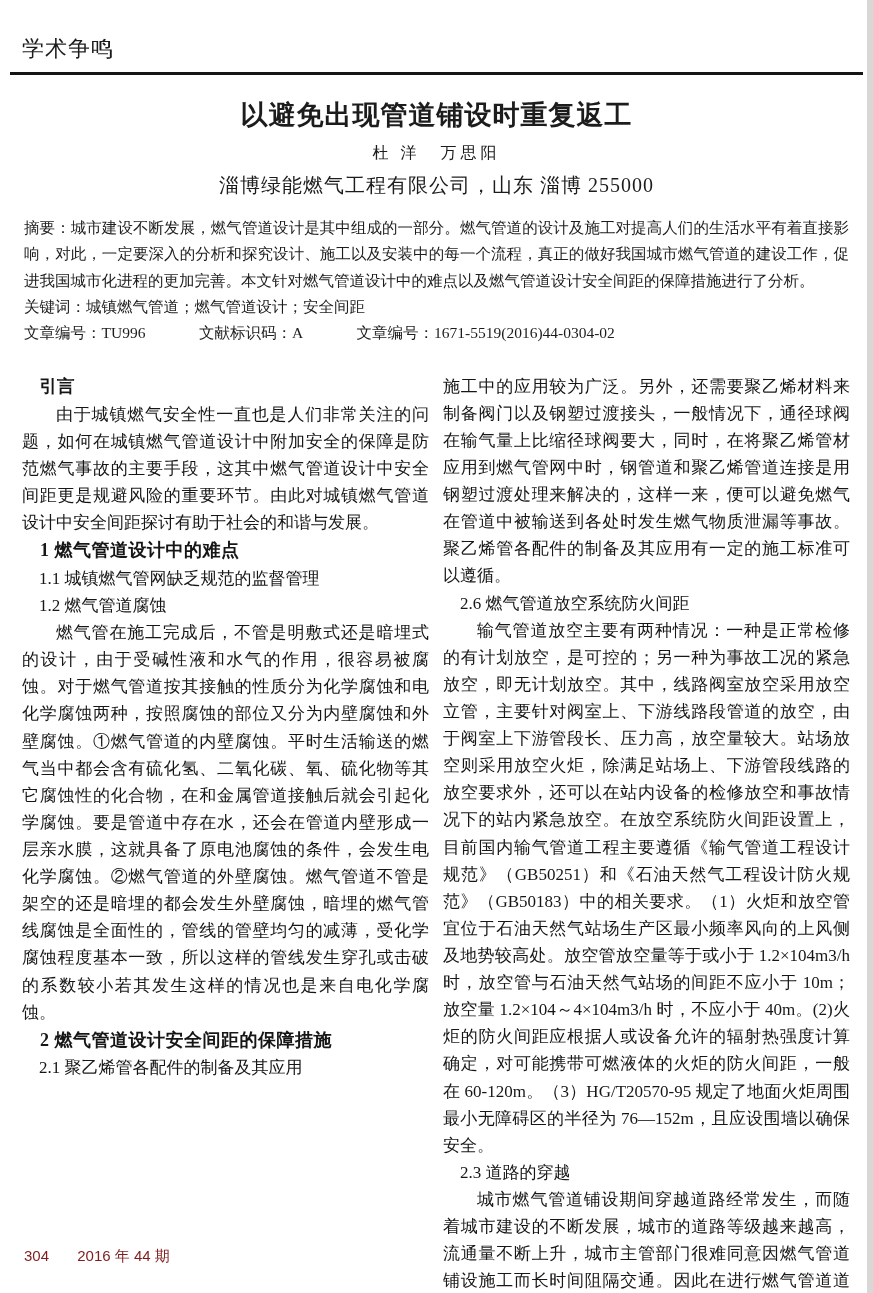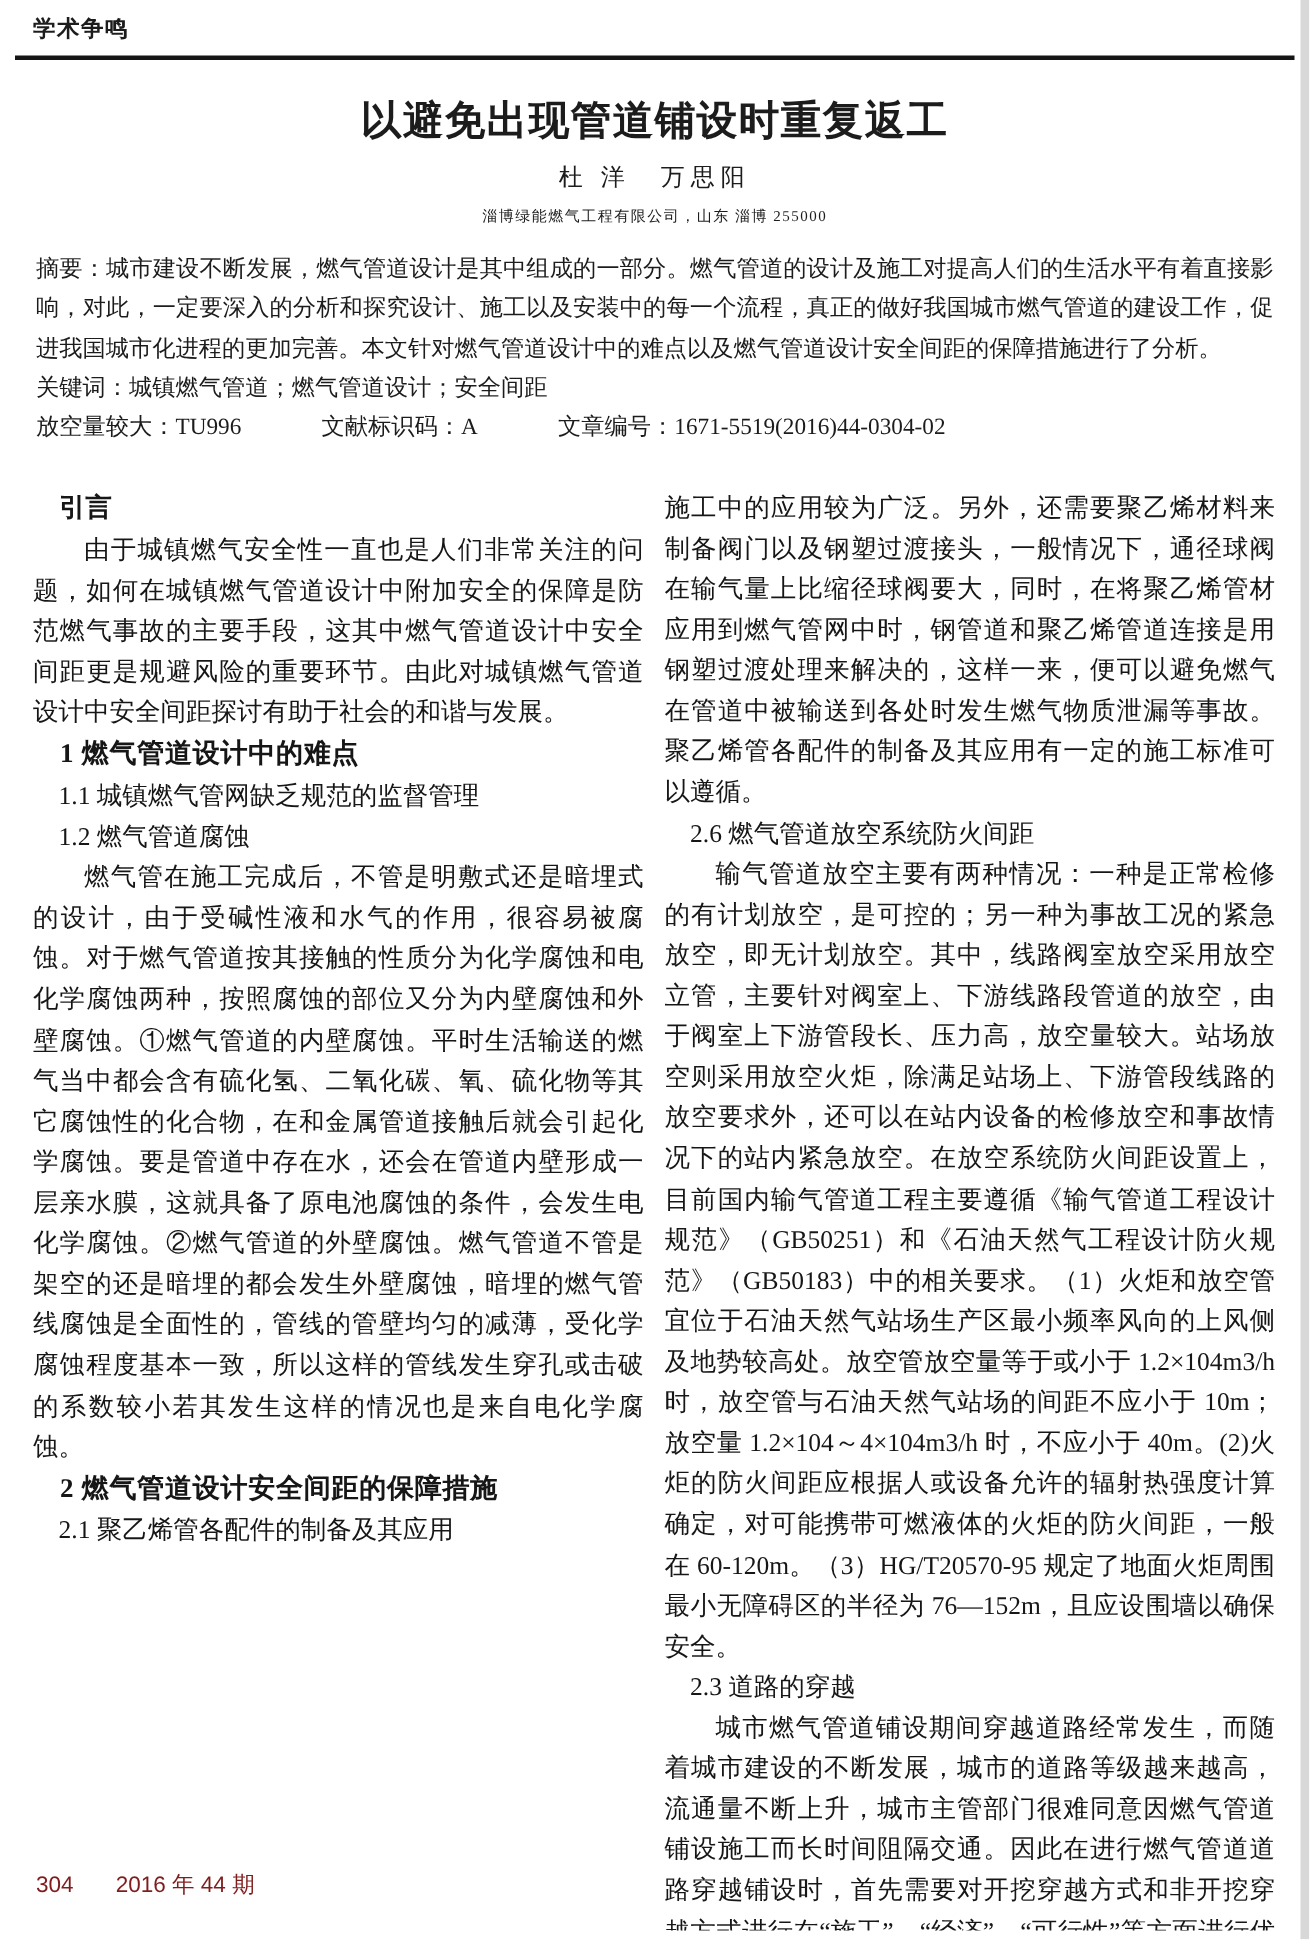--- a/index.html
+++ b/index.html
@@ -25,9 +25,10 @@
     border-bottom: 3px solid #151515;
   }
   .section-label {
-    font-size: 15px;
-    font-weight: bold;
+    font-size: 22px;
+    font-weight: normal;
     letter-spacing: 1px;
+    margin-top: 24px;
   }
   .title-block { text-align: center; }
   .article-title {

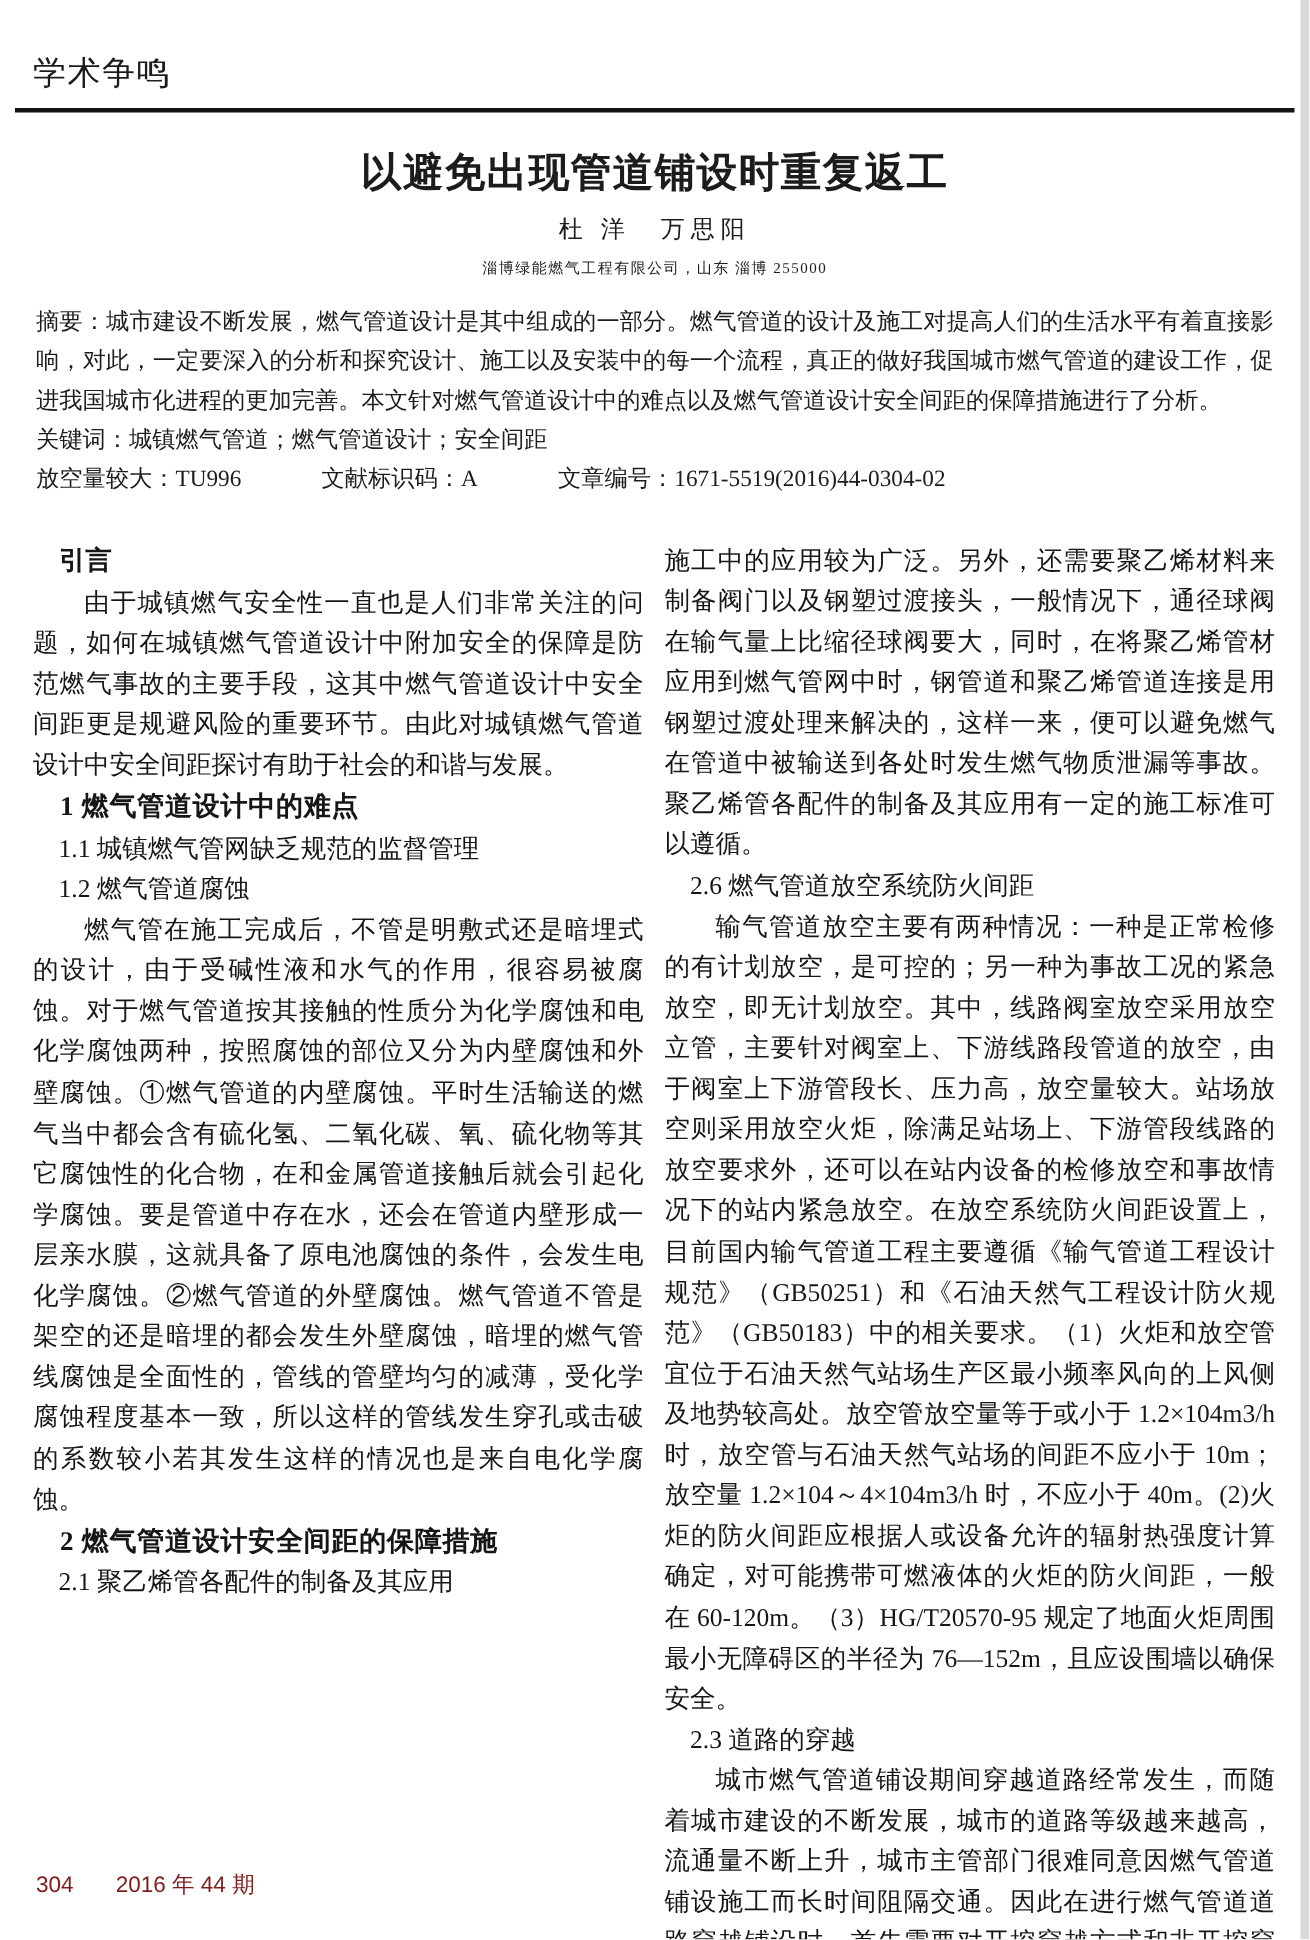--- a/index.html
+++ b/index.html
@@ -44,7 +44,7 @@
   }
   .affiliation {
     margin-top: 8px;
-    font-size: 10px;
+    font-size: 20px;
     letter-spacing: 1px;
   }
   .meta-block {

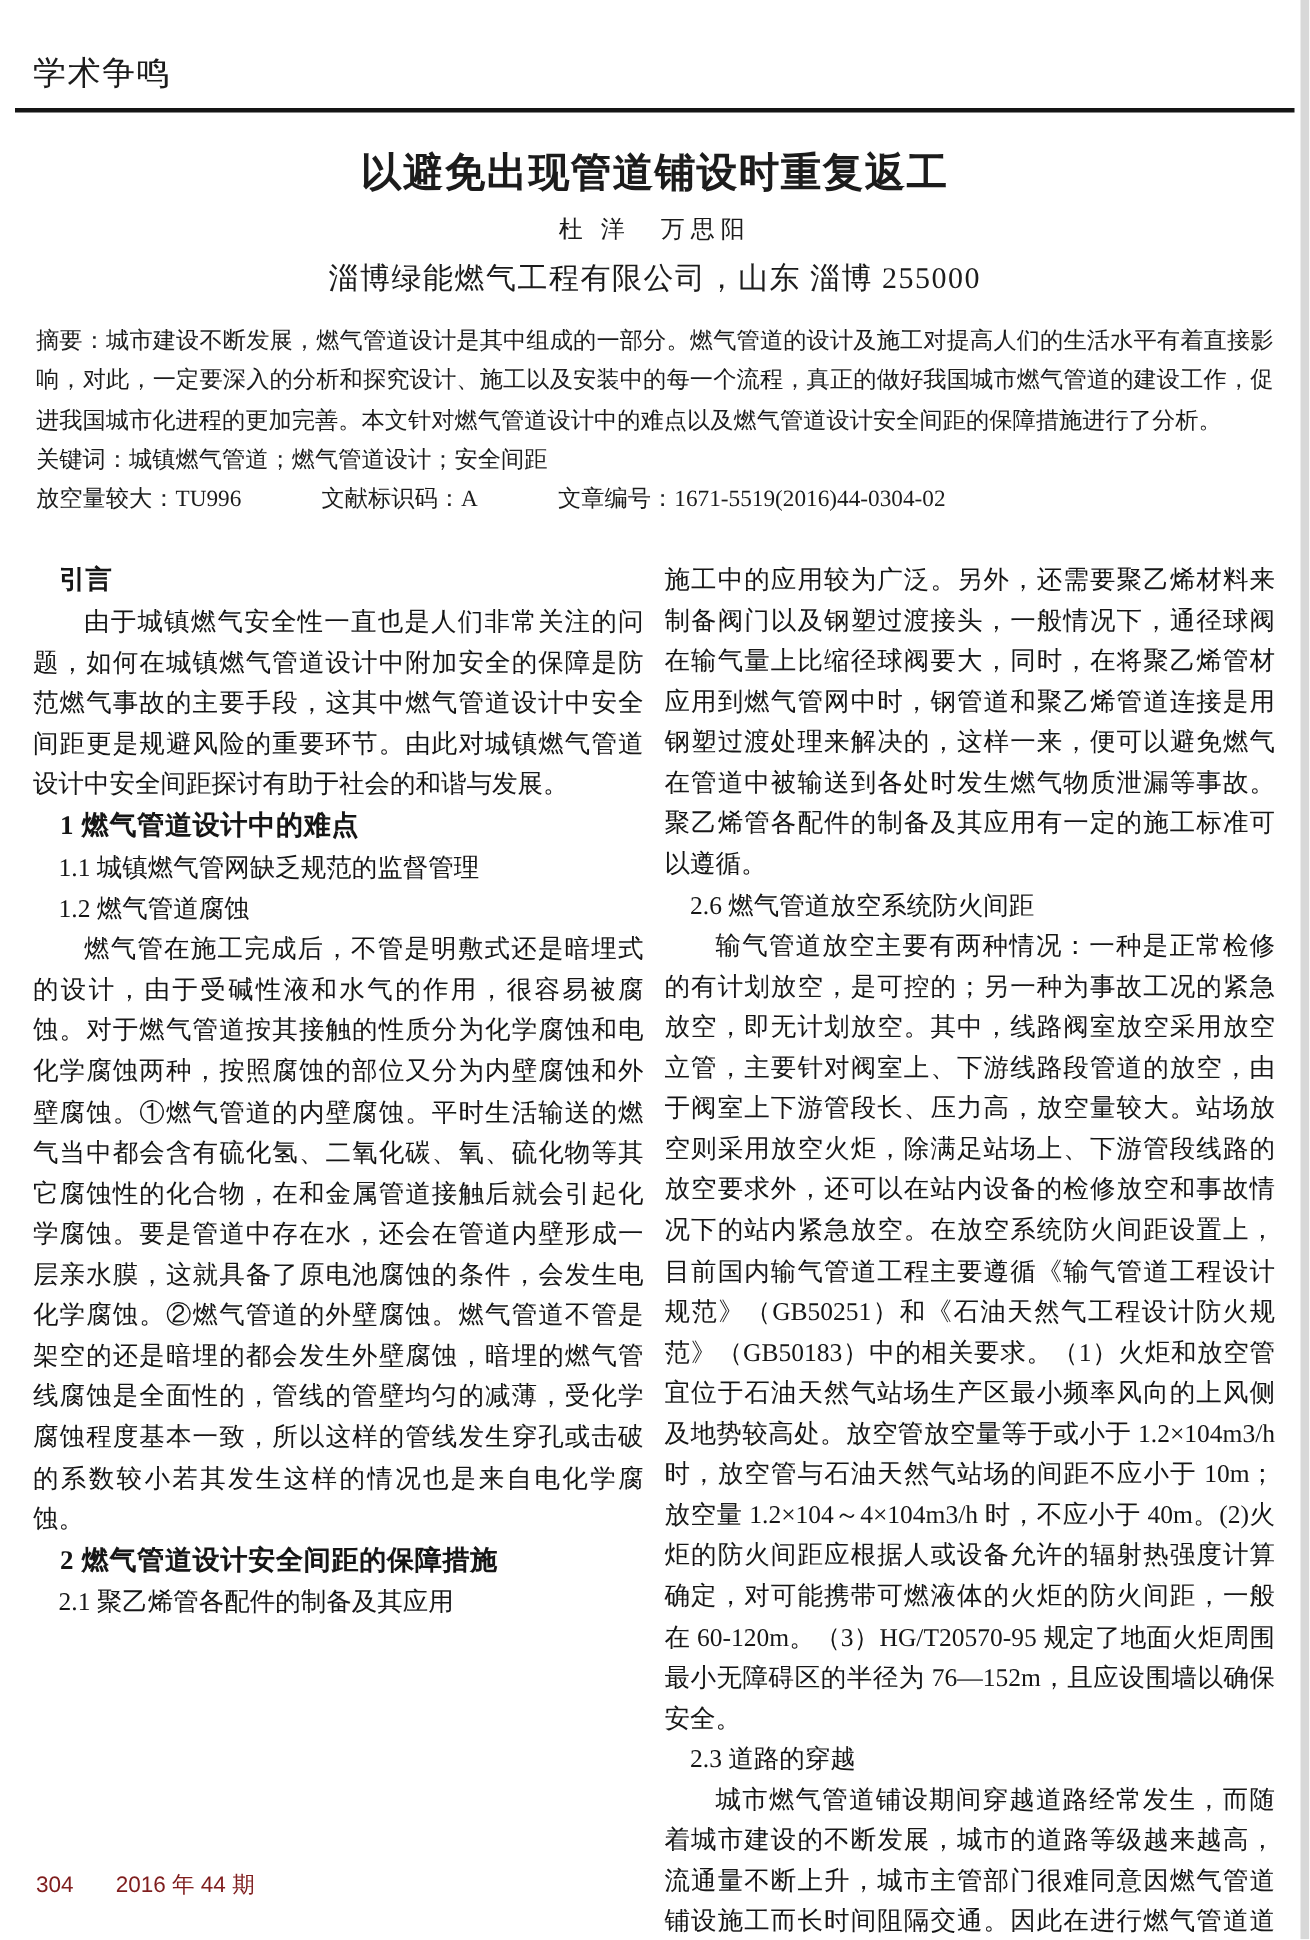--- a/index.html
+++ b/index.html
@@ -120,7 +120,7 @@
     <p>摘要：城市建设不断发展，燃气管道设计是其中组成的一部分。燃气管道的设计及施工对提高人们的生活水平有着直接影响，对此，一定要深入的分析和探究设计、施工以及安装中的每一个流程，真正的做好我国城市燃气管道的建设工作，促进我国城市化进程的更加完善。本文针对燃气管道设计中的难点以及燃气管道设计安全间距的保障措施进行了分析。</p>
     <p>关键词：城镇燃气管道；燃气管道设计；安全间距</p>
     <p class="meta-row">
-      <span class="gap">放空量较大：TU996</span>
+      <span class="gap">文章编号：TU996</span>
       <span class="gap">文献标识码：A</span>
       <span>文章编号：1671-5519(2016)44-0304-02</span>
     </p>

